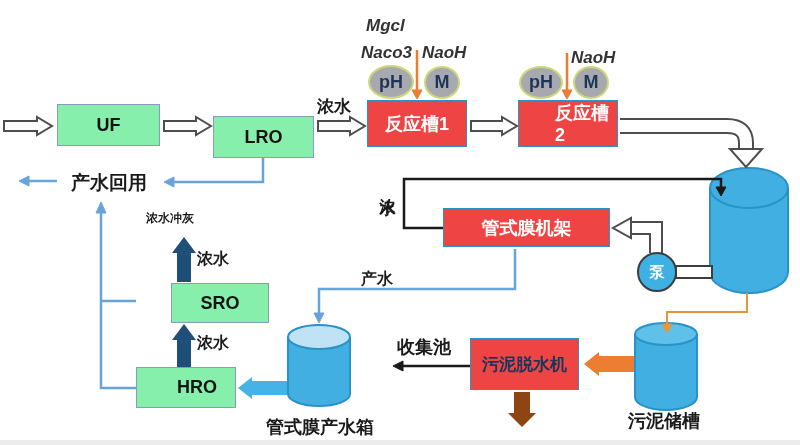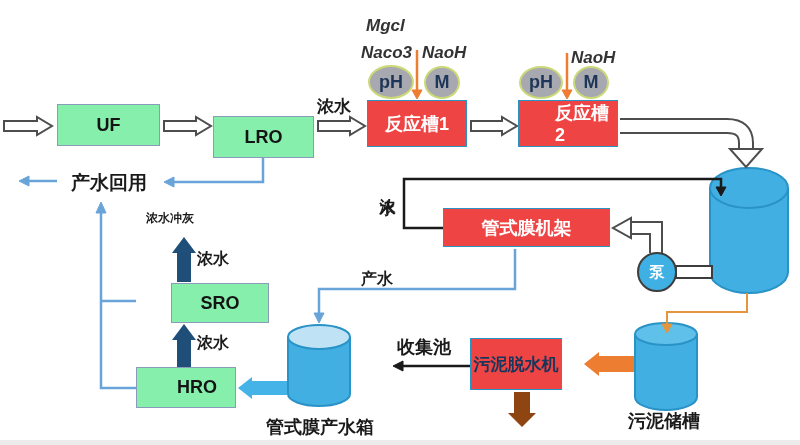--- a/index.html
+++ b/index.html
@@ -135,7 +135,7 @@
   <div class="box box-light" style="left:136px;top:367px;width:100px;height:41px;padding-left:22px;">
       <span>HRO</span>
     </div>
-  <div class="box box-blue box-blue-dark-text" style="left:470px;top:338px;width:92px;height:52px;">
+  <div class="box box-blue box-blue-dark-text" style="left:470px;top:338px;width:109px;height:52px;">
       <span>污泥脱水机</span>
     </div>
 

